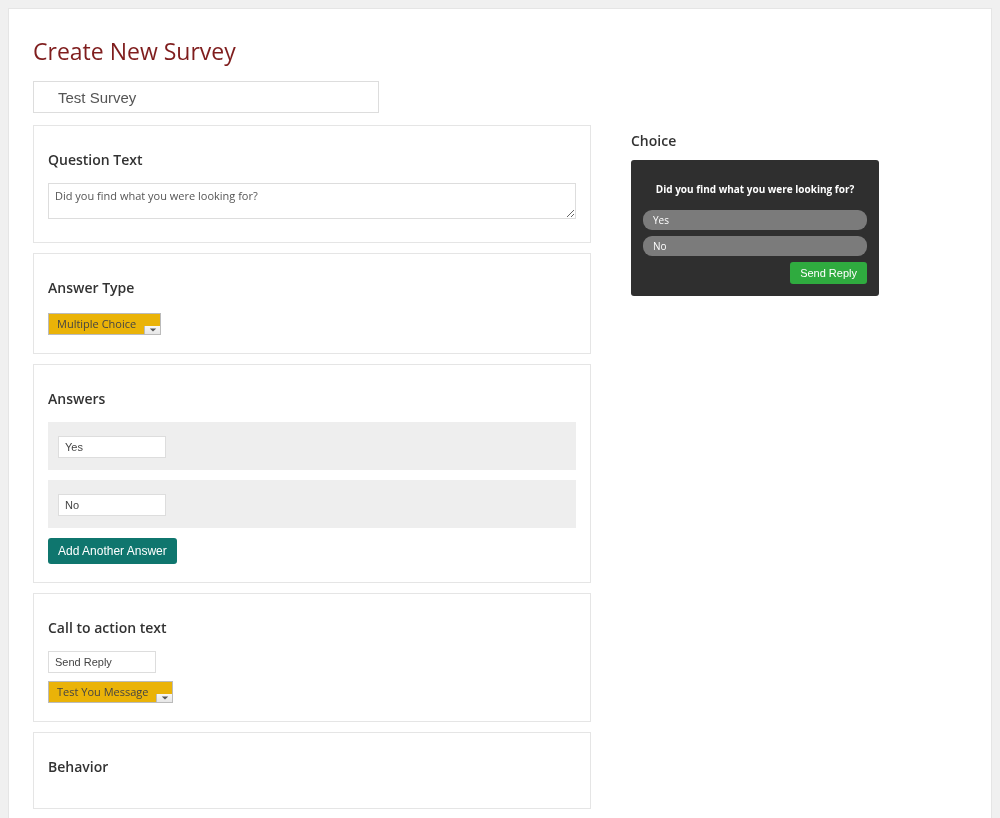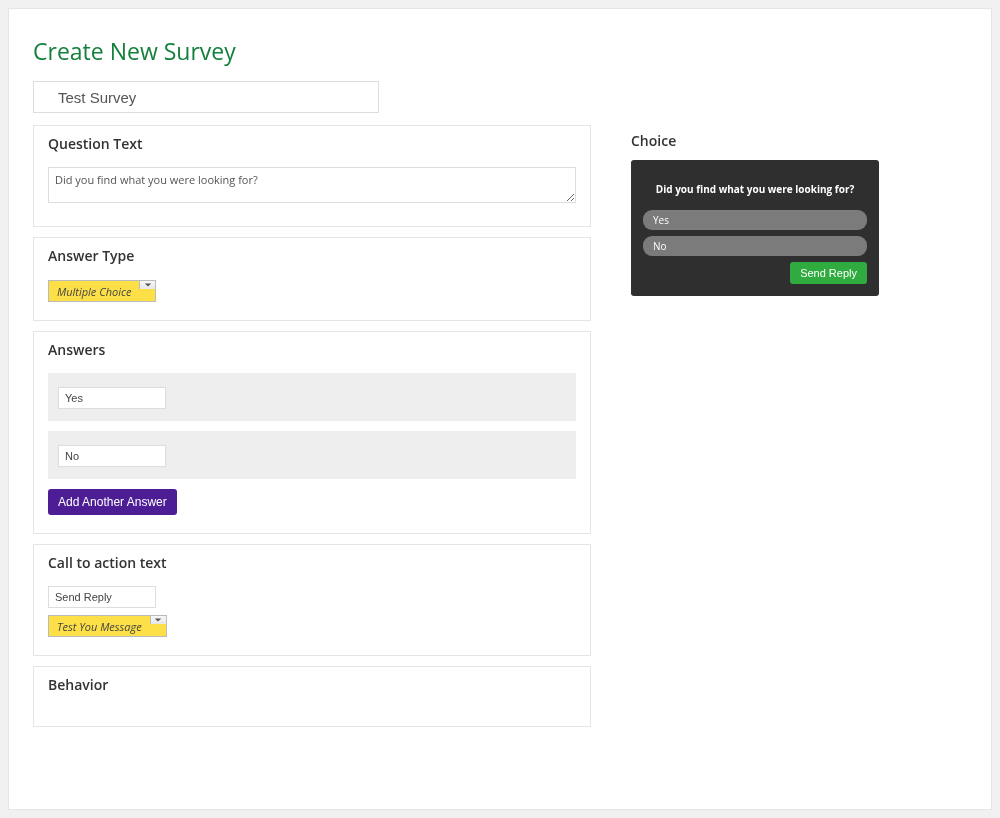--- a/index.html
+++ b/index.html
@@ -26,7 +26,7 @@
     font-size: 23px;
     font-weight: 400;
     margin: 6px 0 14px 0;
-    color: #15803d;
+    color: #7f1d1d;
   }
   .survey-title-input {
     width: 346px;

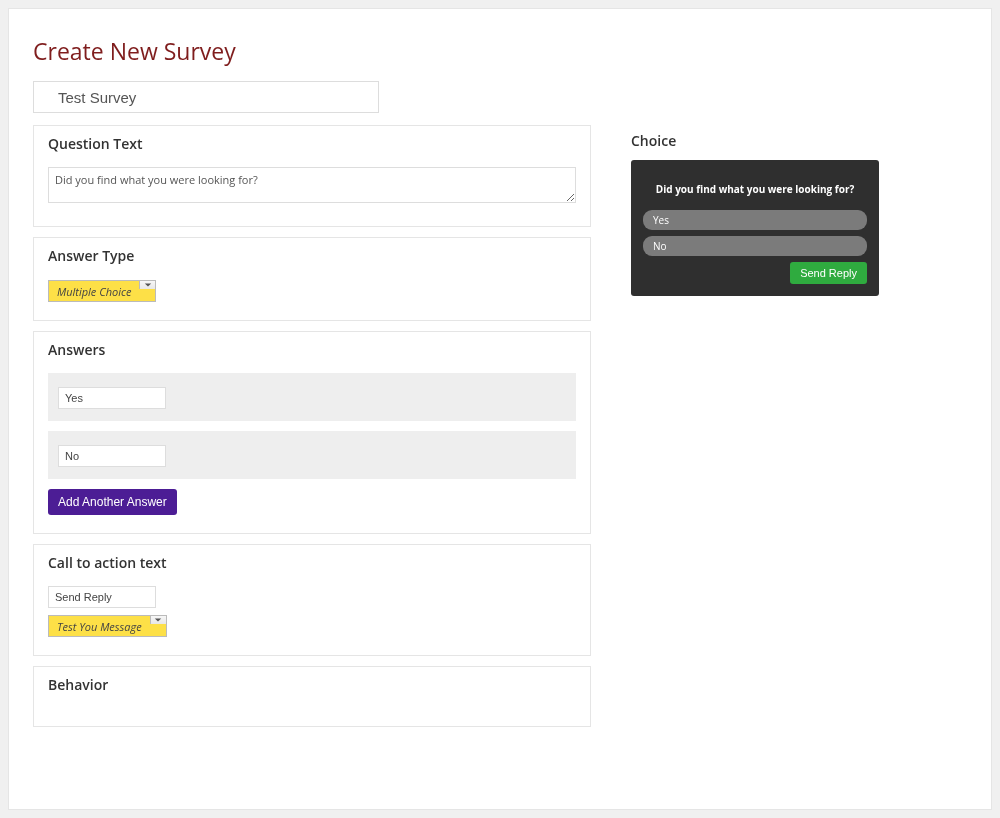--- a/index.html
+++ b/index.html
@@ -46,7 +46,7 @@
   .right-col { flex: 1; }
   .panel {
     border: 1px solid #e5e5e5;
-    padding: 0 14px 18px 14px;
+    padding: 16px 14px 18px 14px;
     margin-bottom: 10px;
     background: #fff;
   }

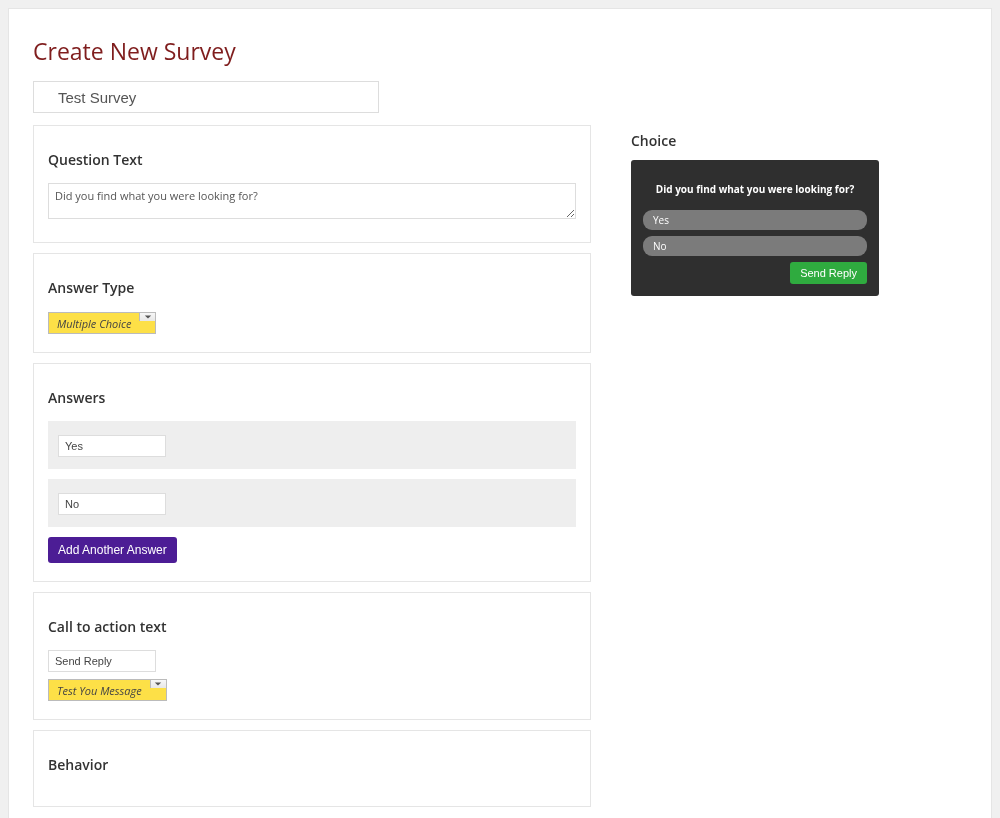--- a/index.html
+++ b/index.html
@@ -69,11 +69,10 @@
   }
   .select-wrap {
     display: inline-flex;
-    align-items: flex-start;
+    align-items: flex-end;
     border: 1px solid #bbb;
     height: 22px;
-    background: #fde047;
-    font-style: italic;
+    background: #eab308;
   }
   .select-wrap .select-value {
     font-size: 11px;

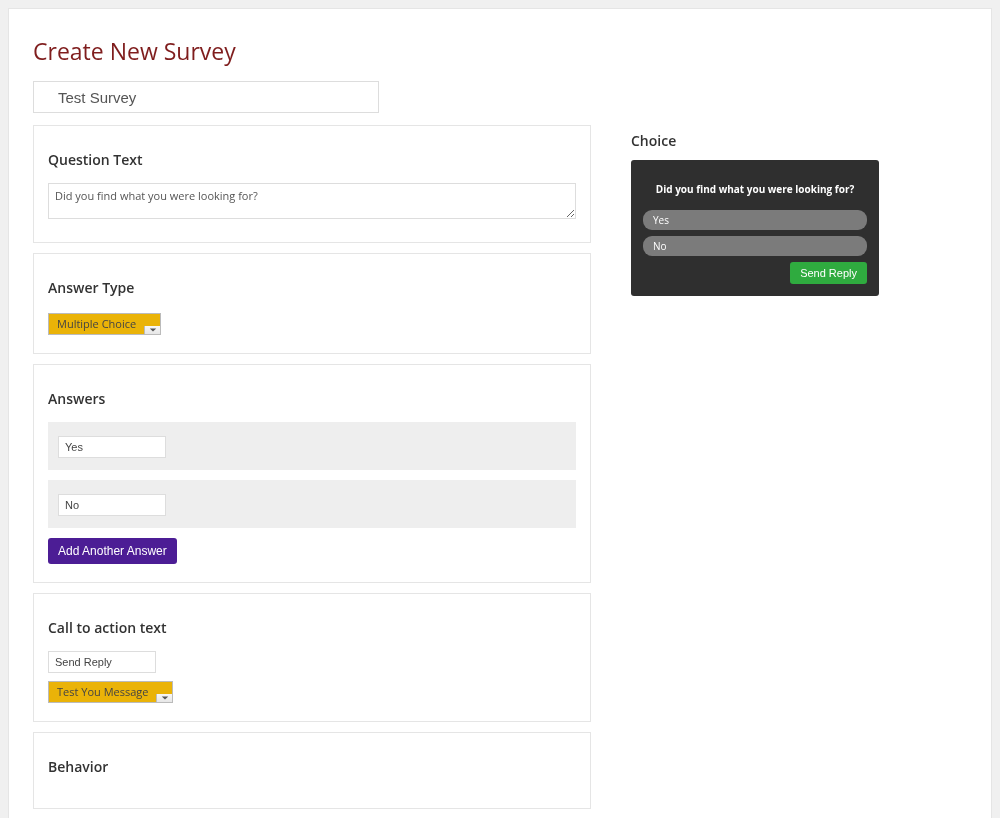--- a/index.html
+++ b/index.html
@@ -115,7 +115,7 @@
     cursor: pointer;
     color: #fff;
   }
-  .btn-add-answer { background: #4c1d95; }
+  .btn-add-answer { background: #0f766e; }
   .small-input {
     height: 22px;
     font-size: 11px;

